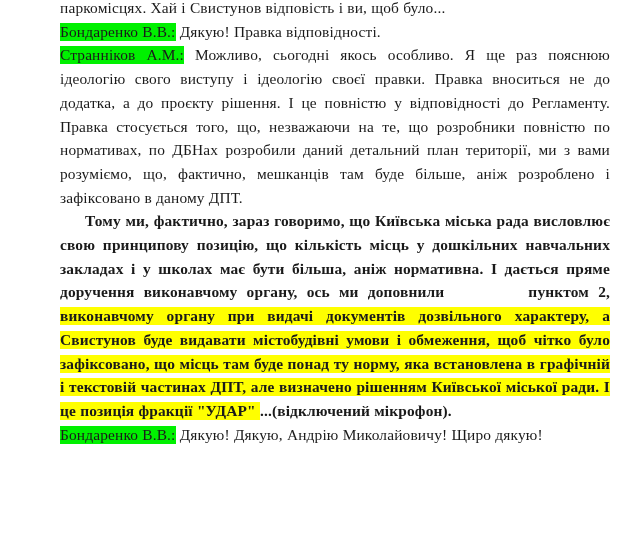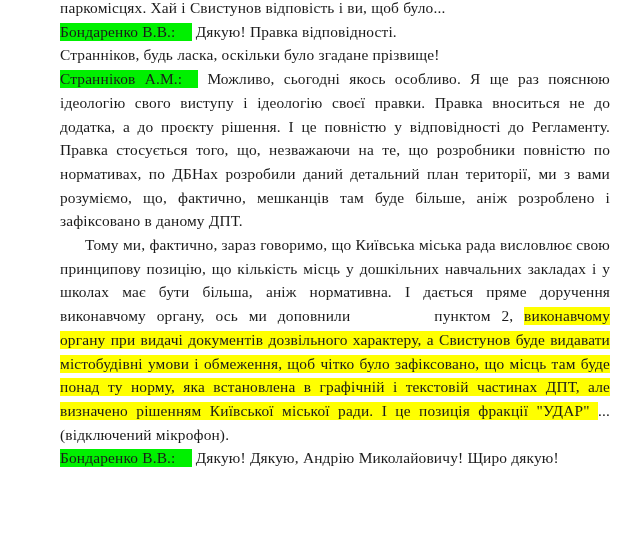--- a/index.html
+++ b/index.html
@@ -52,7 +52,7 @@
     background-color: #00f000;
     box-decoration-break: clone;
     -webkit-box-decoration-break: clone;
-    padding: 0 16px 1px 0;
+    padding: 0 0 1px 0;
   }
   .hl-yellow {
     background-color: #ffff00;

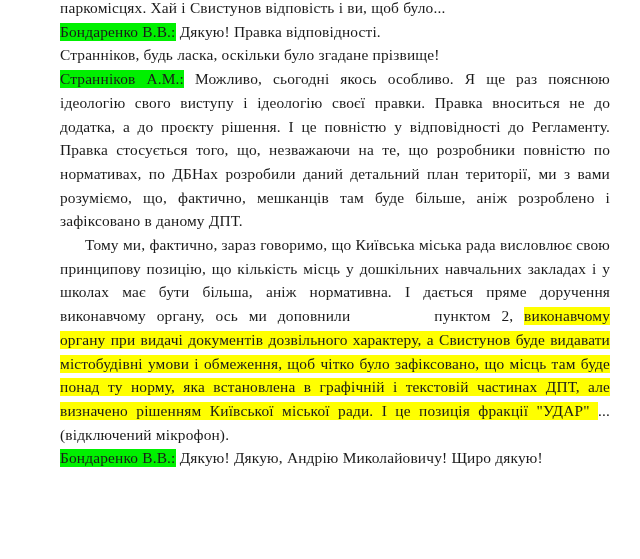--- a/index.html
+++ b/index.html
@@ -83,7 +83,6 @@
     <span class="hl-green speaker">Бондаренко В.В.:</span><span class="run"> Дякую! Правка відповідності.</span>
   </p>
 
-  <p class="para noindent">Странніков, будь ласка, оскільки було згадане прізвище!</p>
 
 
 

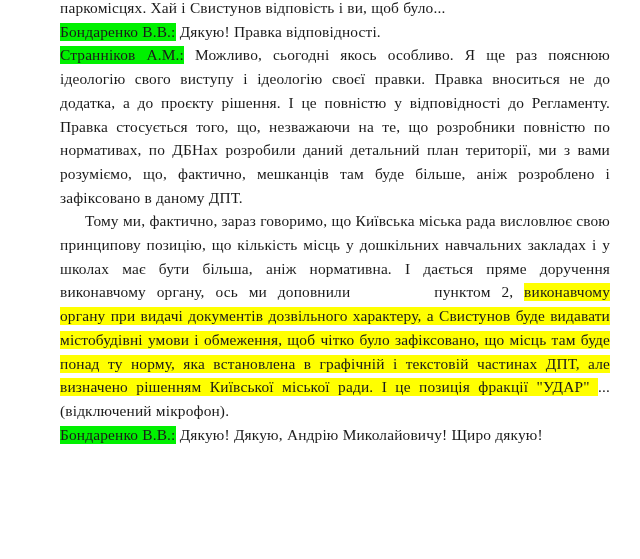--- a/index.html
+++ b/index.html
@@ -38,7 +38,7 @@
     letter-spacing: 0.01em;
     word-spacing: 0.01em;
   }
-  .para.indent   { text-indent: 25px; }
+  .para.indent   { text-indent: 25px; font-weight: bold; }
   .para.noindent { text-indent: 0; }
 
   

